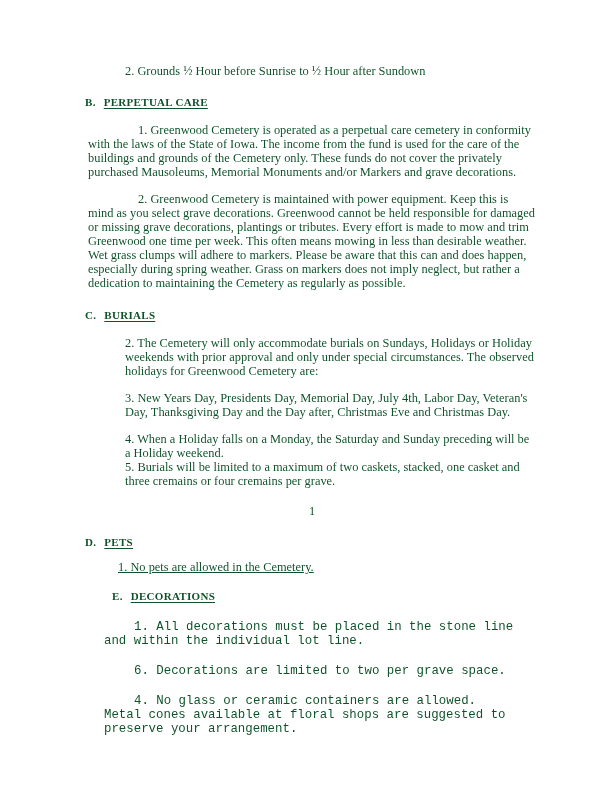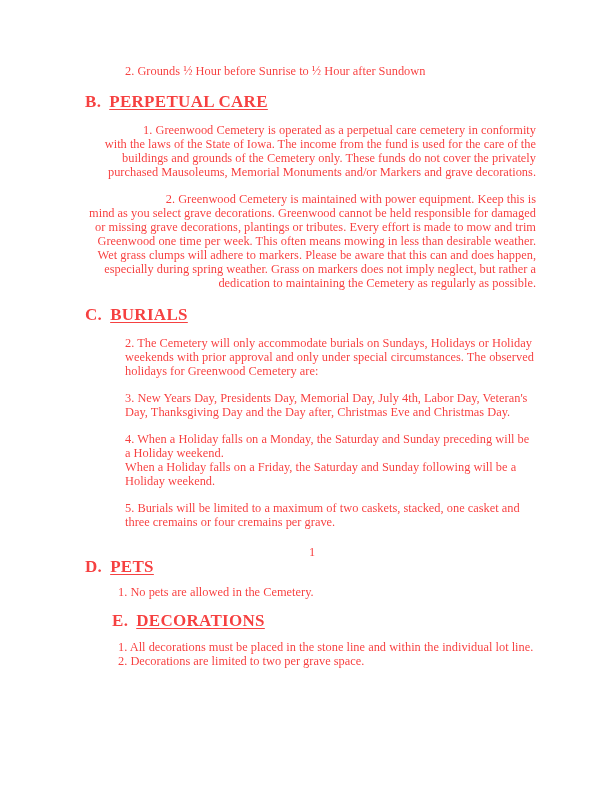--- a/index.html
+++ b/index.html
@@ -9,7 +9,7 @@
     height: 800px;
     box-sizing: border-box;
     background: #fefefe;
-    color: #ef4444;
+    color: #14532d;
     font-family: "Liberation Serif", "DejaVu Serif", serif;
     font-size: 12.4px;
     line-height: 14px;

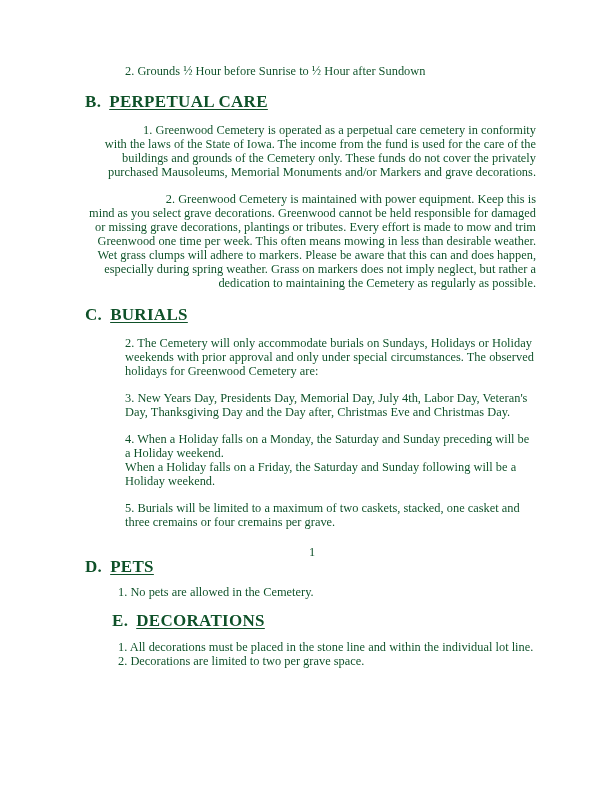--- a/index.html
+++ b/index.html
@@ -19,7 +19,7 @@
   }
   .intro-line { text-indent: 37px; margin: 0 0 16px 0; }
   .heading {
-    font-size: 17px;
+    font-size: 11px;
     line-height: 16px;
     font-weight: bold;
     letter-spacing: 0.3px;

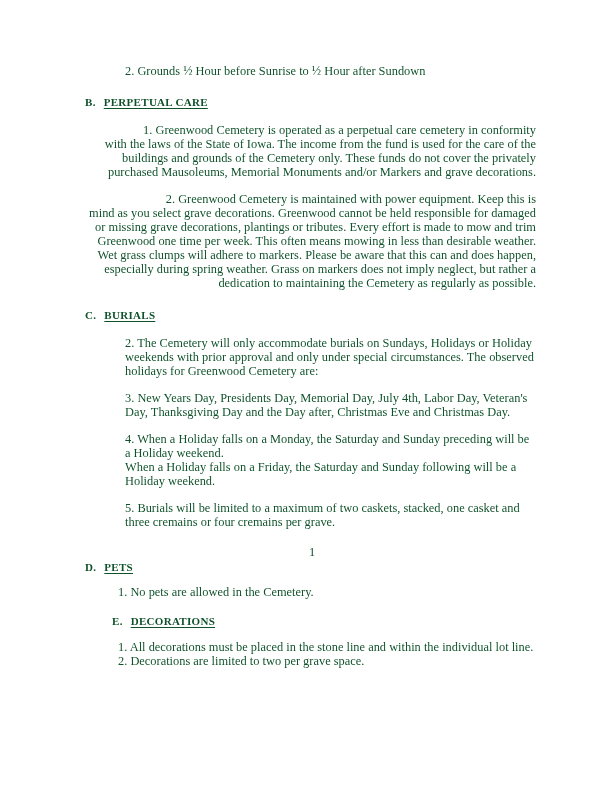--- a/index.html
+++ b/index.html
@@ -31,7 +31,7 @@
     text-underline-offset: 2px;
     text-decoration-thickness: 1.3px;
   }
-  .para { text-indent: 50px; margin: 0 0 13px 0; text-align: right; }
+  .para { text-indent: 50px; margin: 0 0 13px 0; }
   .para.last { margin-bottom: 0; }
   .sec { margin: 0; }
   .sec-c .heading { margin-top: 17px; }

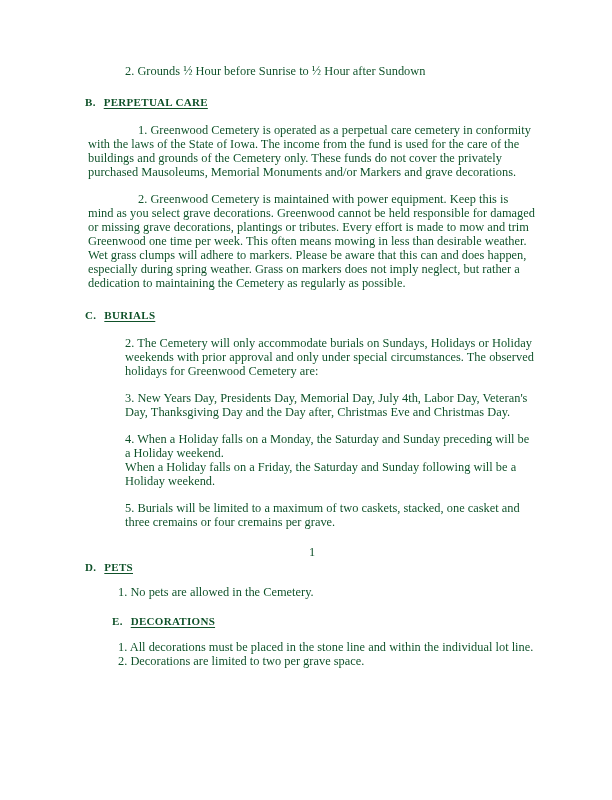--- a/index.html
+++ b/index.html
@@ -68,7 +68,6 @@
     <div class="c-item">2.  The Cemetery will only accommodate burials on Sundays, Holidays or Holiday weekends with prior approval and only under special circumstances.  The observed holidays for Greenwood Cemetery are:</div>
     <div class="c-item">3.  New Years Day, Presidents Day, Memorial Day, July 4th, Labor Day, Veteran's Day, Thanksgiving Day and the Day after, Christmas Eve and Christmas Day.</div>
     <div class="c-item joined">4.  When a Holiday falls on a Monday, the Saturday and Sunday preceding will be a Holiday weekend.</div>
-    <div class="c-item">When a Holiday falls on a Friday, the Saturday and Sunday following will be a Holiday weekend.</div>
     <div class="c-item last">5.  Burials will be limited to a maximum of two caskets, stacked, one casket and three cremains or four cremains per grave.</div>
   </div>
 

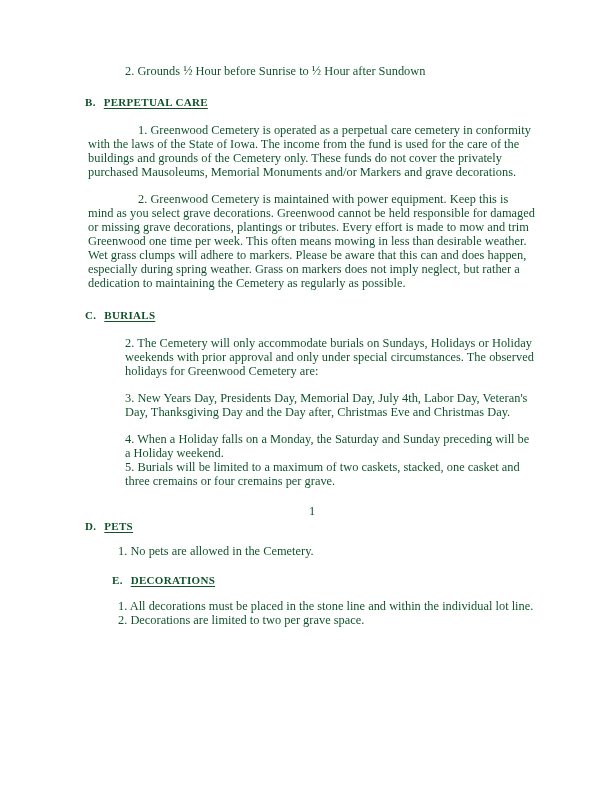--- a/index.html
+++ b/index.html
@@ -41,7 +41,7 @@
   .page-number { text-align: center; margin: 0; }
   .sec-d .heading { margin-top: 0; }
   .d-item { text-indent: 30px; margin: 0 0 14px 0; }
-  .sec-d { margin-top: 0; }
+  .sec-d { margin-top: 16px; }
   .sec-d .heading { margin-bottom: 10px; }
   .sec-e .heading { margin-bottom: 11px; margin-left: 24px; }
   .e-item { text-indent: 30px; margin: 0; }

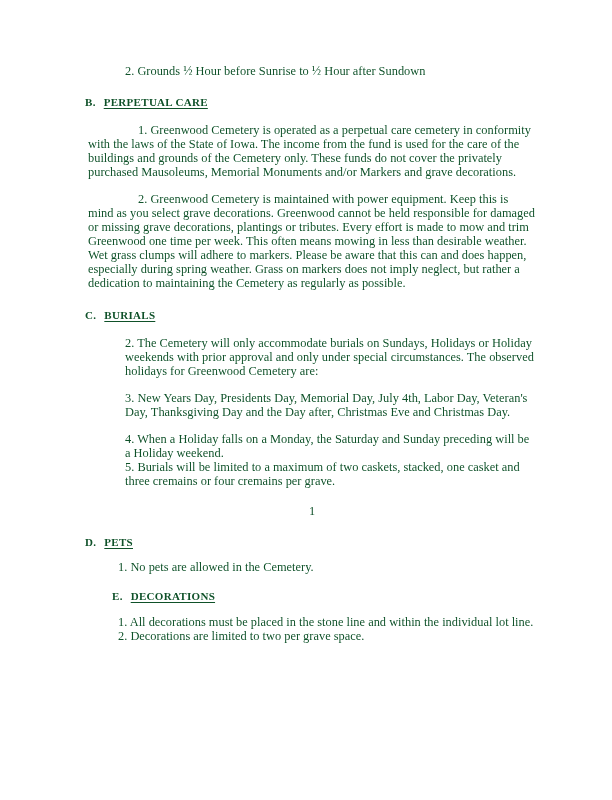--- a/index.html
+++ b/index.html
@@ -40,7 +40,7 @@
   .c-item.last { margin-bottom: 16px; }
   .page-number { text-align: center; margin: 0; }
   .sec-d .heading { margin-top: 0; }
-  .d-item { text-indent: 30px; margin: 0 0 14px 0; }
+  .d-item { text-indent: 30px; margin: 0 0 14px 0; text-decoration: underline; }
   .sec-d { margin-top: 16px; }
   .sec-d .heading { margin-bottom: 10px; }
   .sec-e .heading { margin-bottom: 11px; margin-left: 24px; }

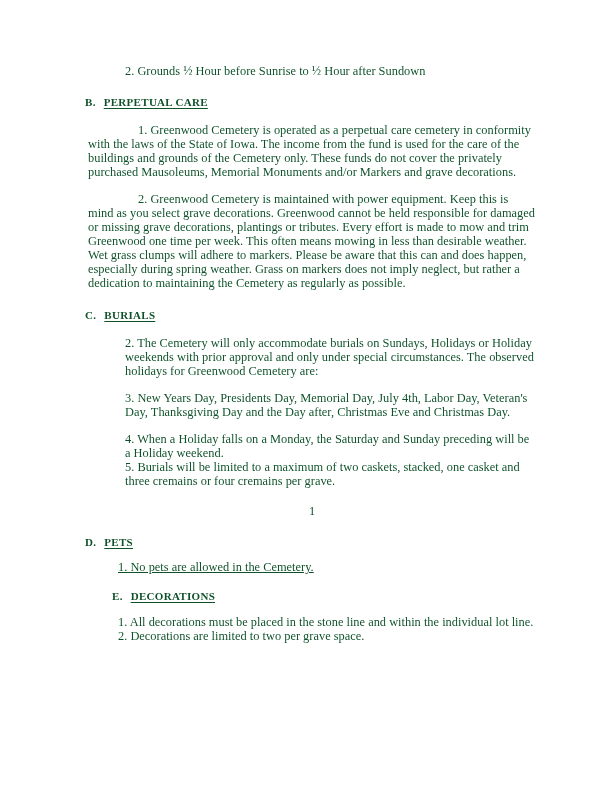--- a/index.html
+++ b/index.html
@@ -44,7 +44,7 @@
   .sec-d { margin-top: 16px; }
   .sec-d .heading { margin-bottom: 10px; }
   .sec-e .heading { margin-bottom: 11px; margin-left: 24px; }
-  .e-item { text-indent: 30px; margin: 0; }
+  .e-item { text-indent: 30px; margin: 16px; font-family: Liberation Mono, monospace; }
 </style>
 </head>
 <body>

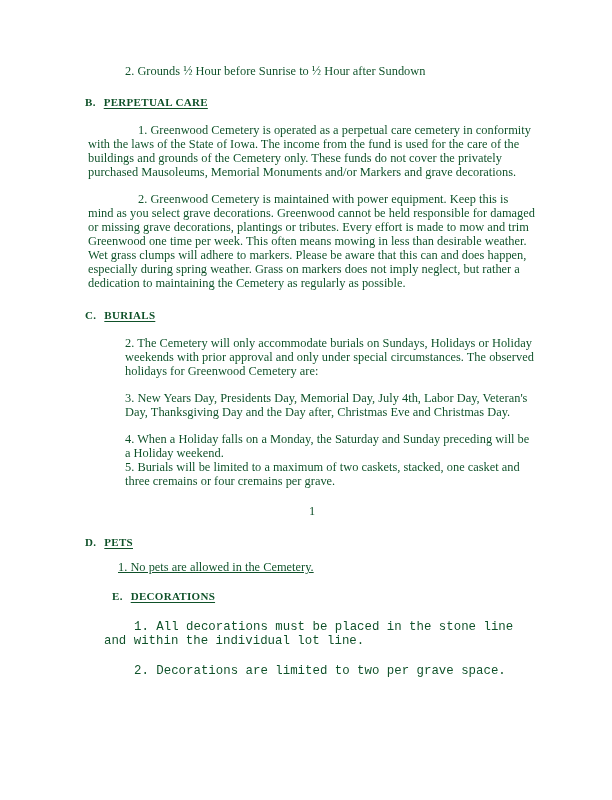--- a/index.html
+++ b/index.html
@@ -85,7 +85,7 @@
       <span class="letter">E.</span><span class="title">DECORATIONS</span>
     </div>
     <div class="e-item">1.  All decorations must be placed in the stone line and within the individual lot line.</div>
-    <div class="e-item">2.  Decorations are limited to two per grave space.</div>
+    <div class="e-item">6.  Decorations are limited to two per grave space.</div>
   </div>
 
 </div>

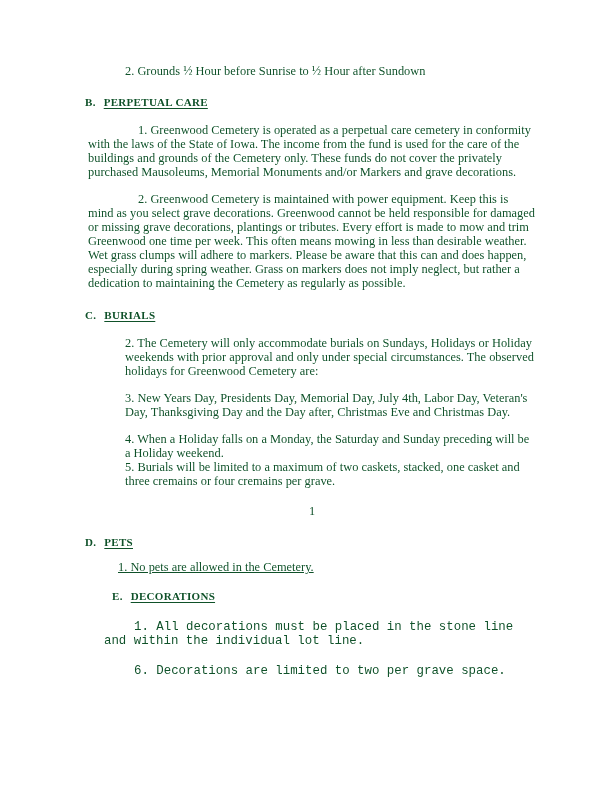--- a/index.html
+++ b/index.html
@@ -86,6 +86,7 @@
     </div>
     <div class="e-item">1.  All decorations must be placed in the stone line and within the individual lot line.</div>
     <div class="e-item">6.  Decorations are limited to two per grave space.</div>
+    <div class="e-item">4.  No glass or ceramic containers are allowed.  Metal cones available at floral shops are suggested to preserve your arrangement.</div>
   </div>
 
 </div>

